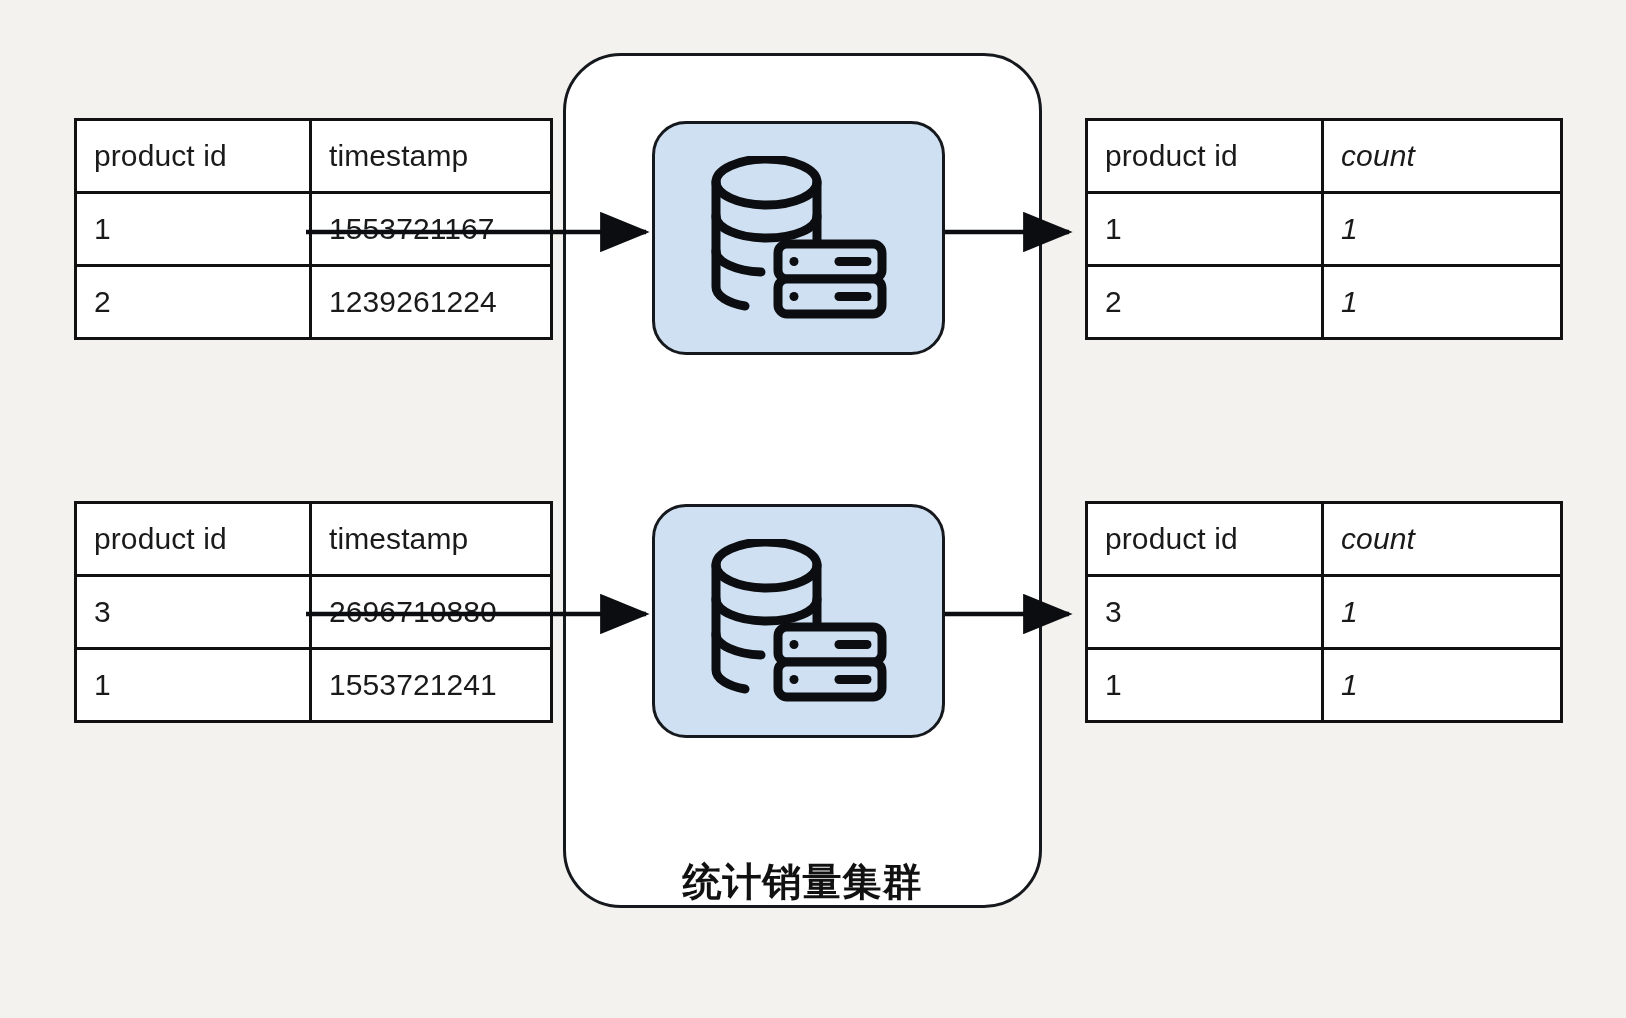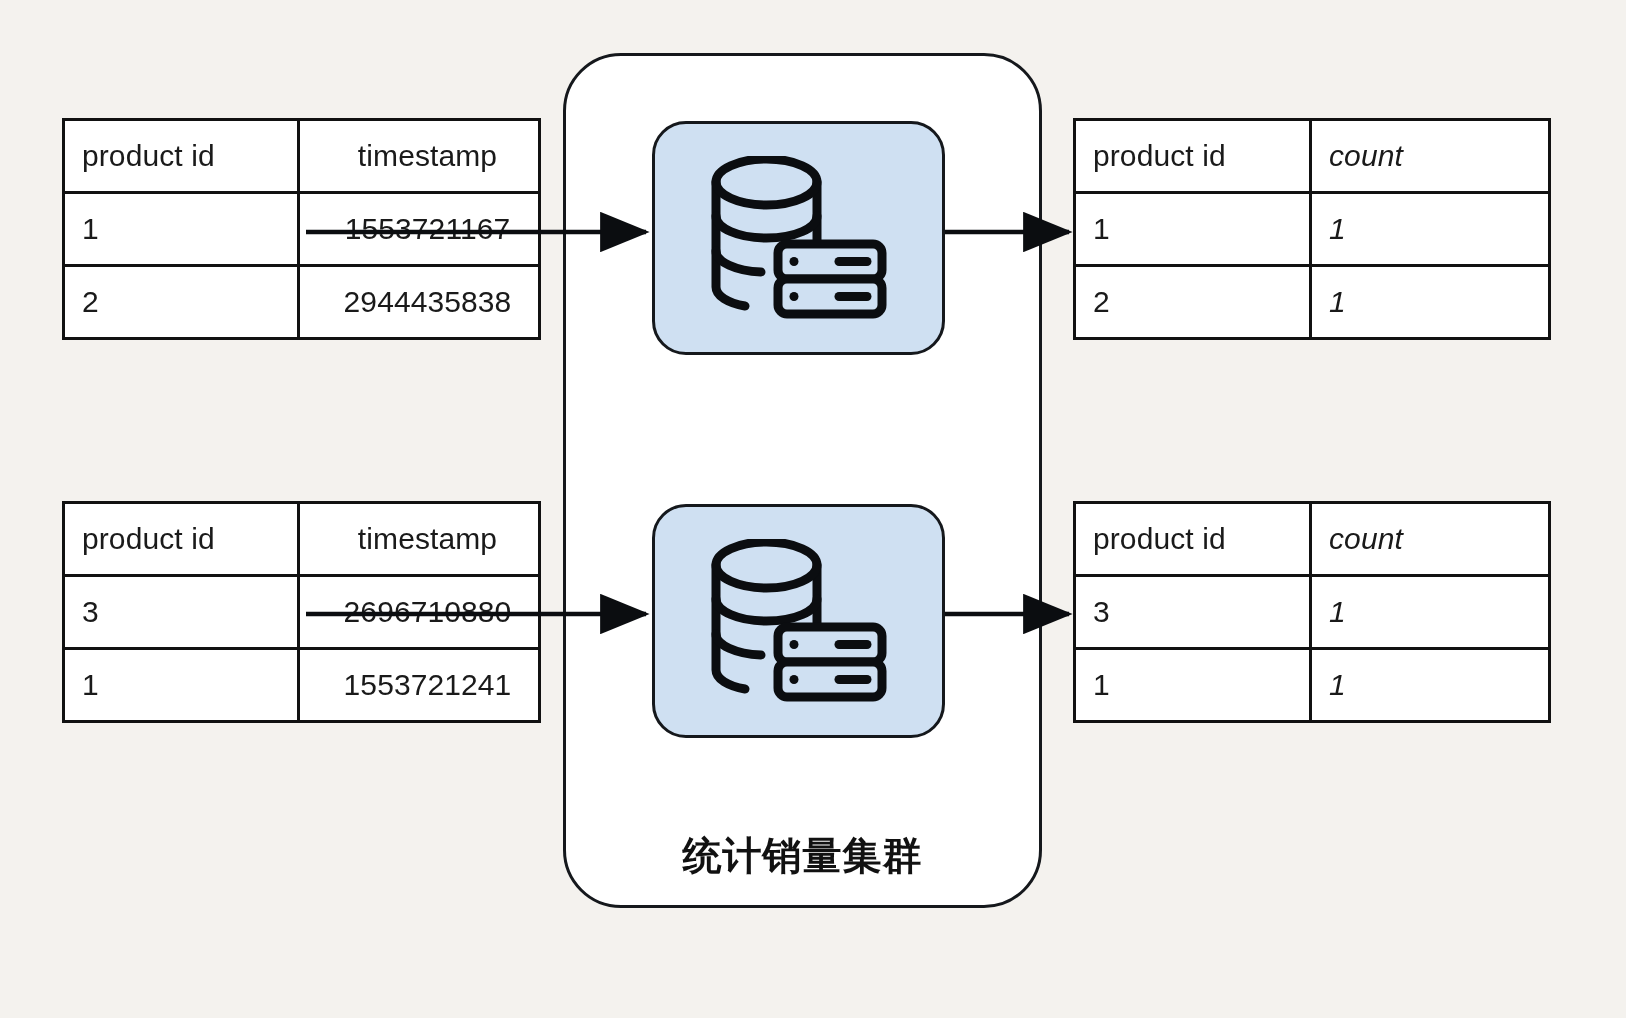--- a/index.html
+++ b/index.html
@@ -25,6 +25,7 @@
     border-collapse: collapse;
     background: #c4b5fd;
     table-layout: fixed;
+    margin-left: 12px;
   }
   .data-table td {
     border: 3px solid #111111;

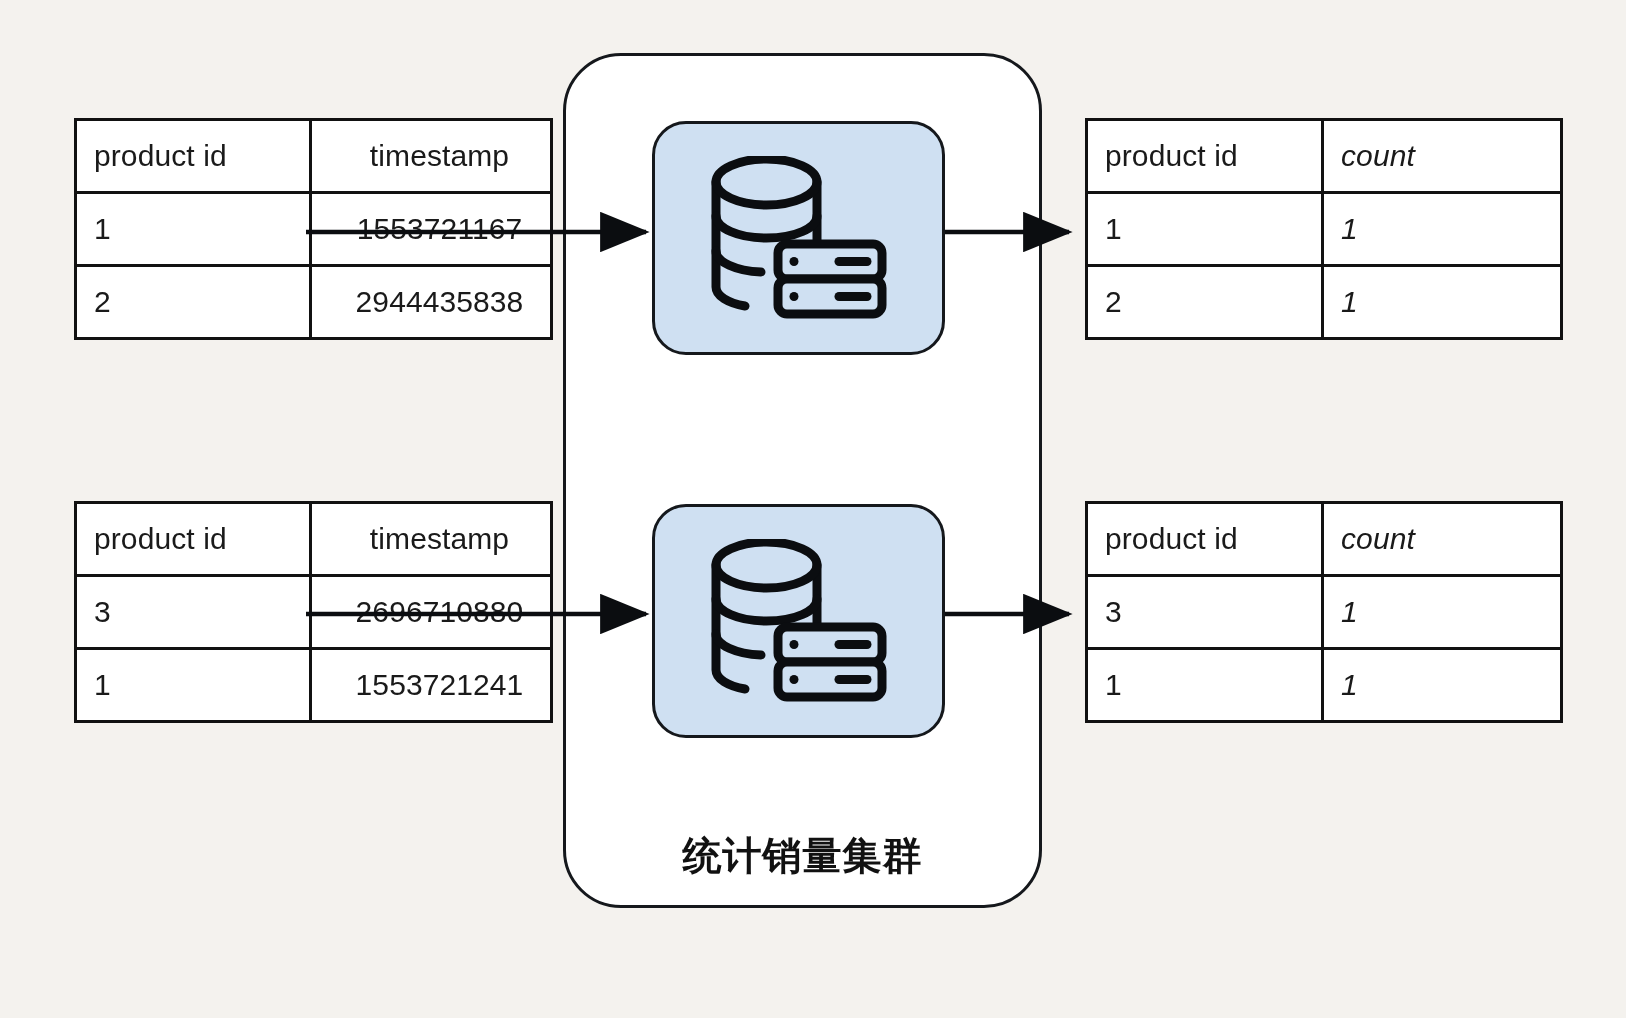--- a/index.html
+++ b/index.html
@@ -44,7 +44,7 @@
   .tbl-bottom { top: 501px; }
 
   .tbl-left  .col-a { width: 215px; }
-  .tbl-left  .col-b { width: 221px; text-align: center; }
+  .tbl-left  .col-b { width: 221px; }
   .tbl-right .col-a { width: 216px; }
   .tbl-right .col-b { width: 219px; font-style: italic; }
 

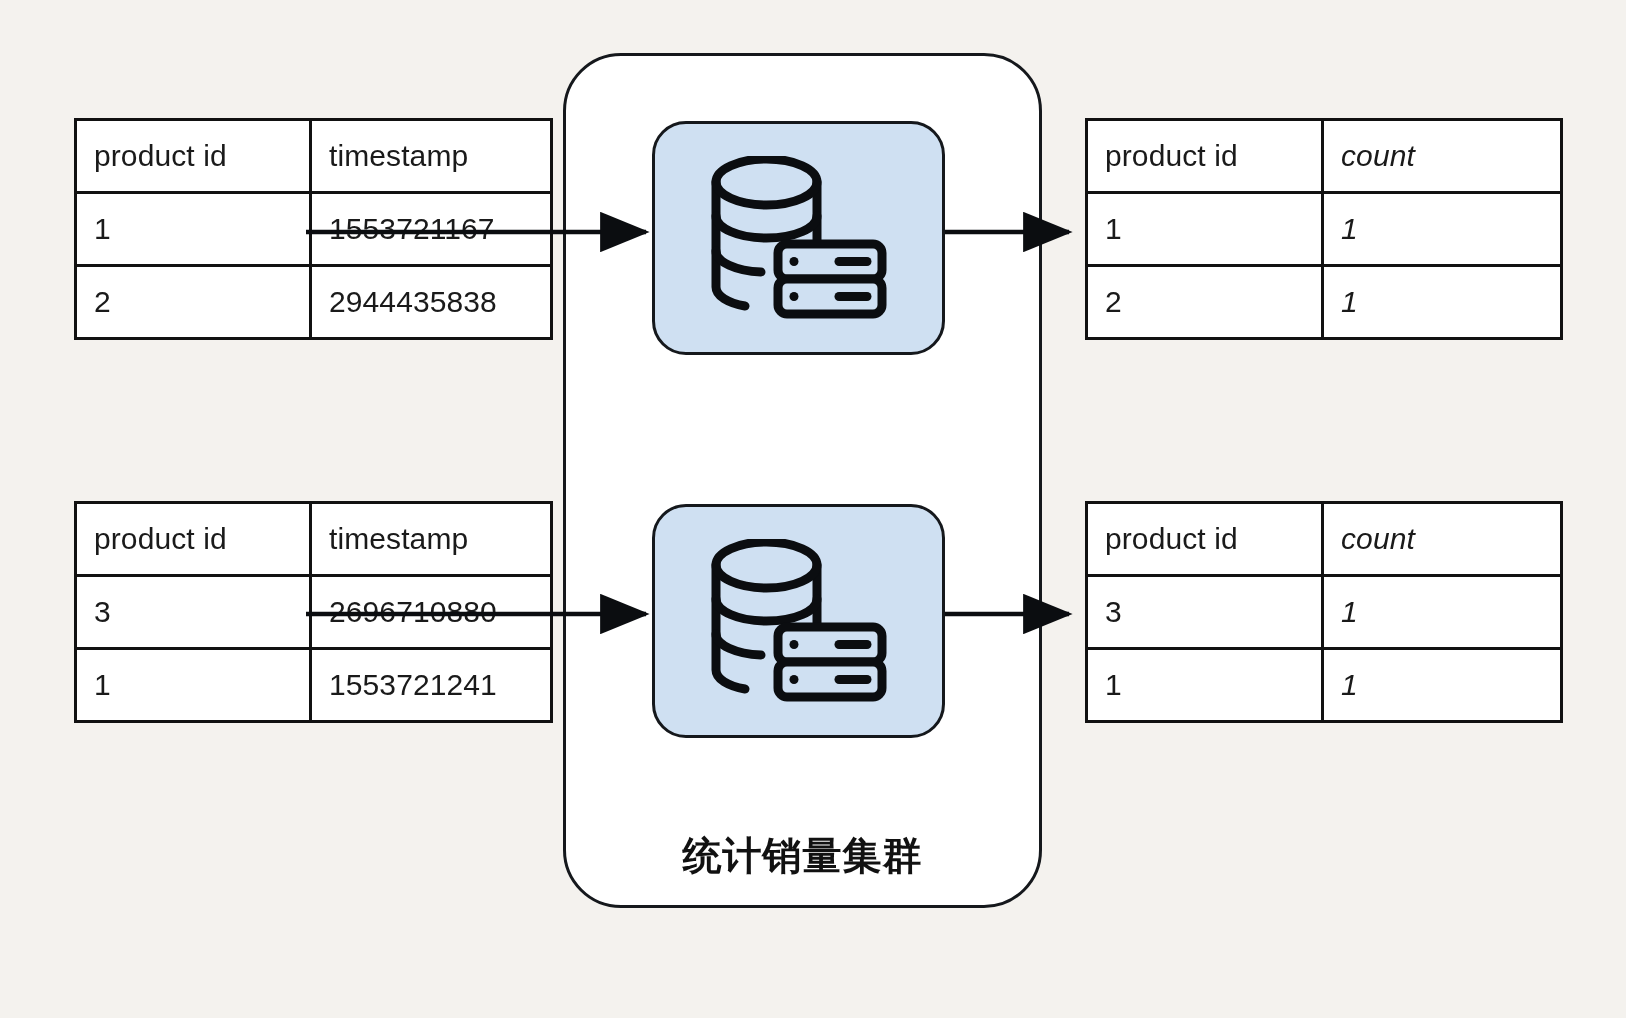--- a/index.html
+++ b/index.html
@@ -117,7 +117,7 @@
     </tr>
     <tr>
       <td class="col-a">2</td>
-      <td class="col-b">2944435838</td>
+      <td class="col-b">1239261224</td>
     </tr>
   </tbody>
     </table>

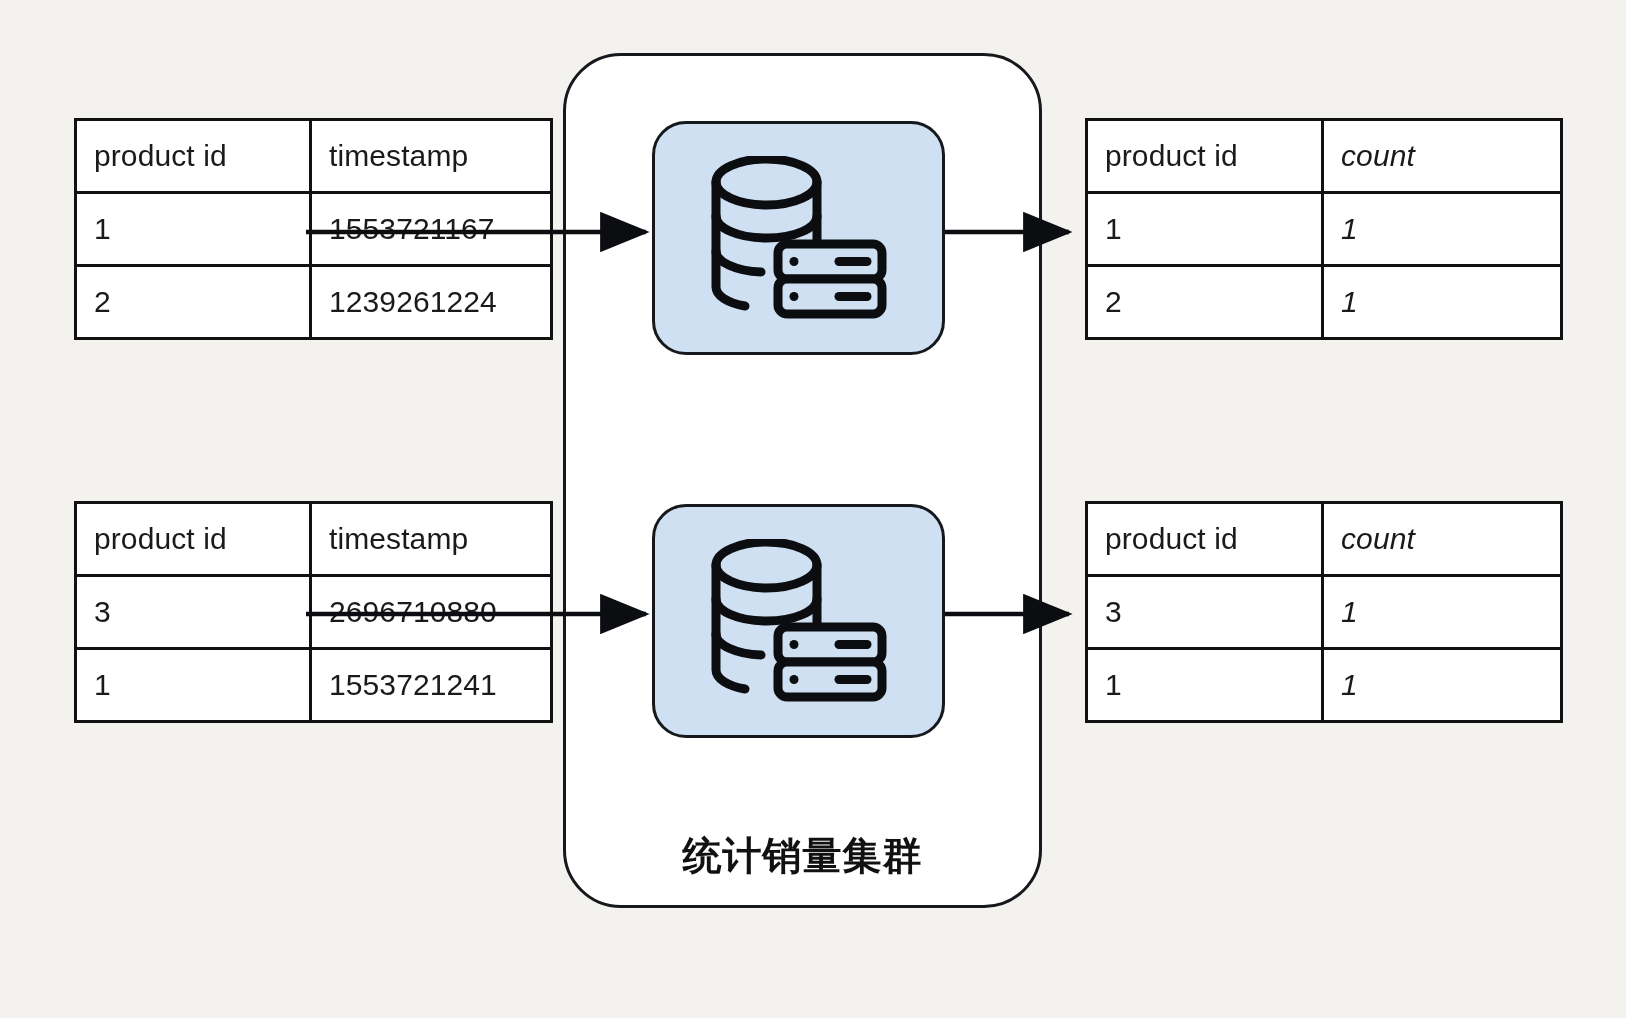--- a/index.html
+++ b/index.html
@@ -63,7 +63,7 @@
   .cluster-label {
     position: absolute;
     left: 563px;
-    top: 829px;
+    top: 855px;
     width: 479px;
     text-align: center;
     font-size: 39px;

